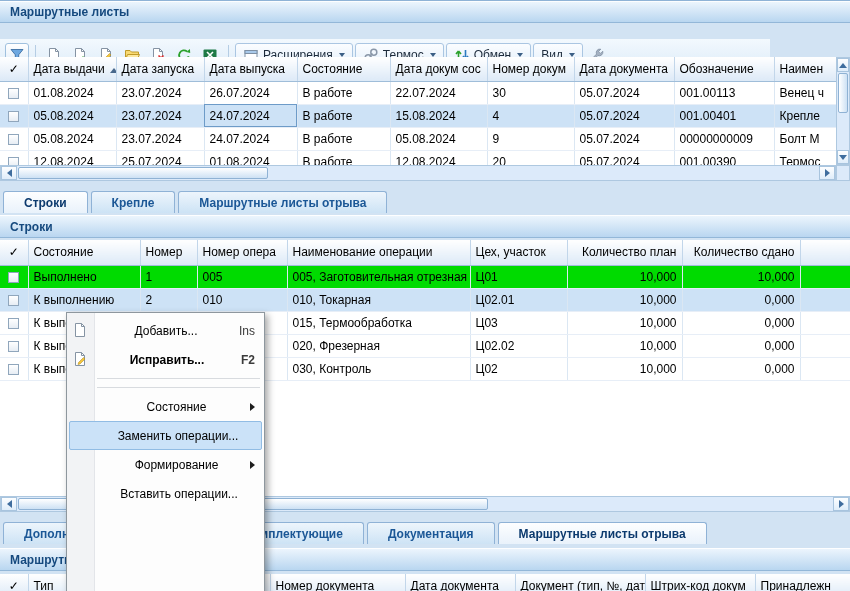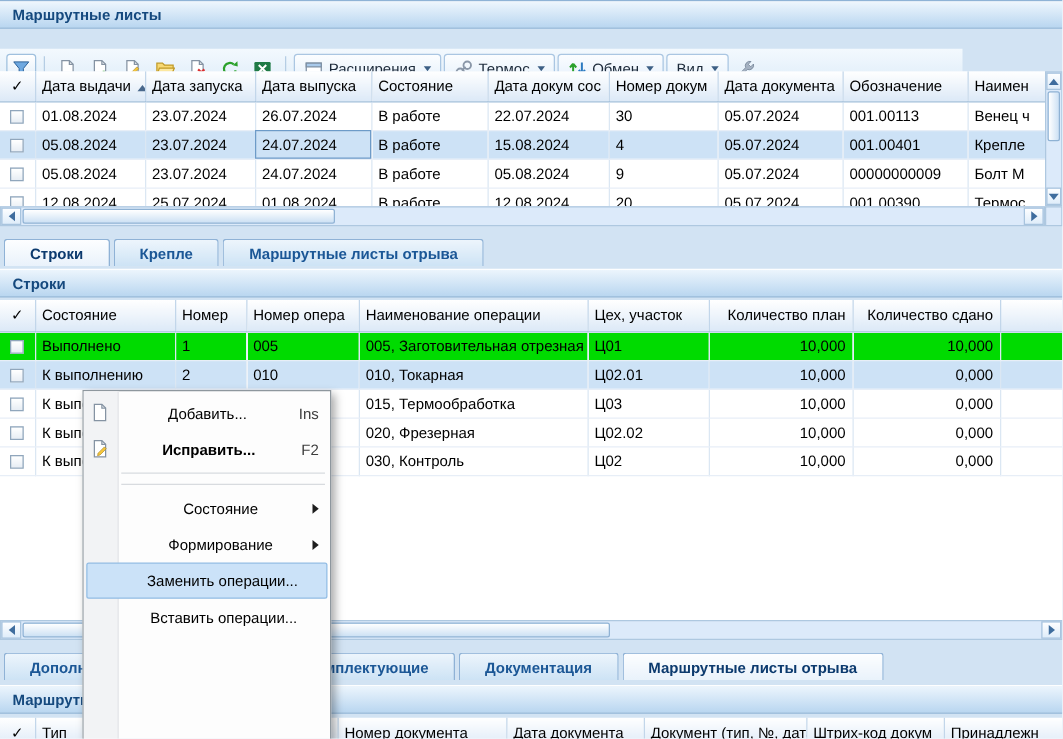--- a/index.html
+++ b/index.html
@@ -479,7 +479,7 @@
           </svg>
         </span>
       <span class="mi-label">Исправить...</span>
-      <span class="mi-key" style="font-weight:normal">F2</span>
+      <span class="mi-key" style="font-weight:bold">F2</span>
     </div>
     <div class="menu-sep"></div>
     <div class="menu-sep"></div>

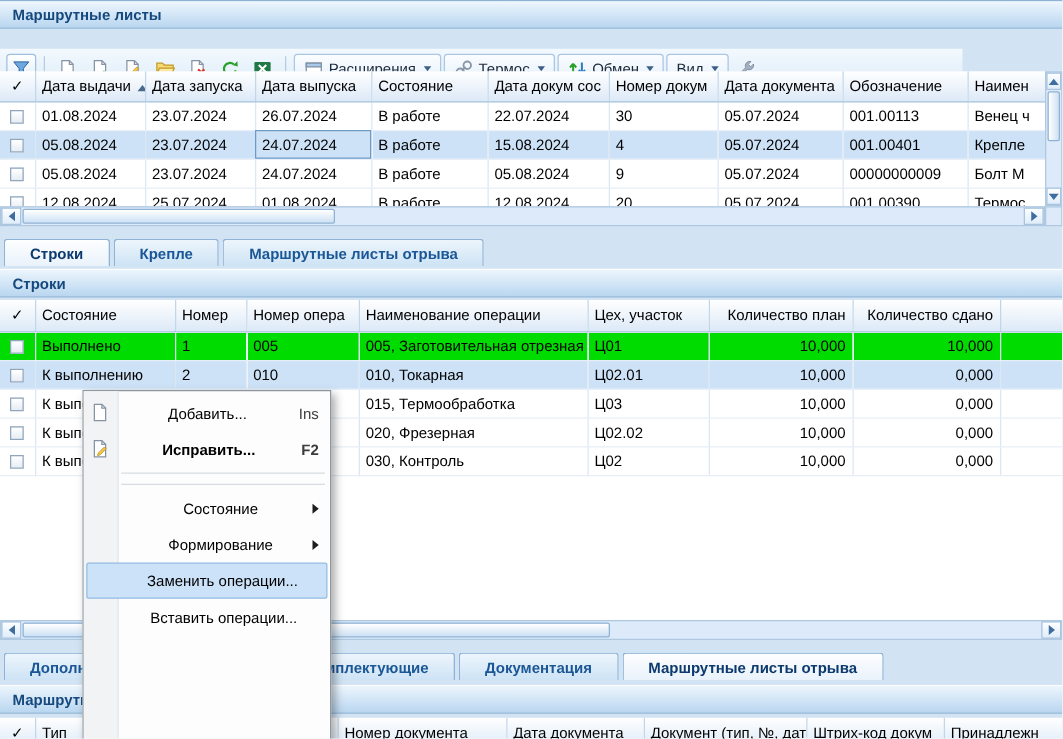--- a/index.html
+++ b/index.html
@@ -487,13 +487,13 @@
       <span class="mi-label">Состояние</span>
       <span class="sub-tri"></span>
     </div>
+    <div class="menu-item highlight">
+      <span class="mi-label">Заменить операции...</span>
+    </div>
     <div class="menu-item">
       <span class="mi-label">Формирование</span>
       <span class="sub-tri"></span>
     </div>
-    <div class="menu-item highlight">
-      <span class="mi-label">Заменить операции...</span>
-    </div>
     <div class="menu-item">
       <span class="mi-label">Вставить операции...</span>
     </div>

